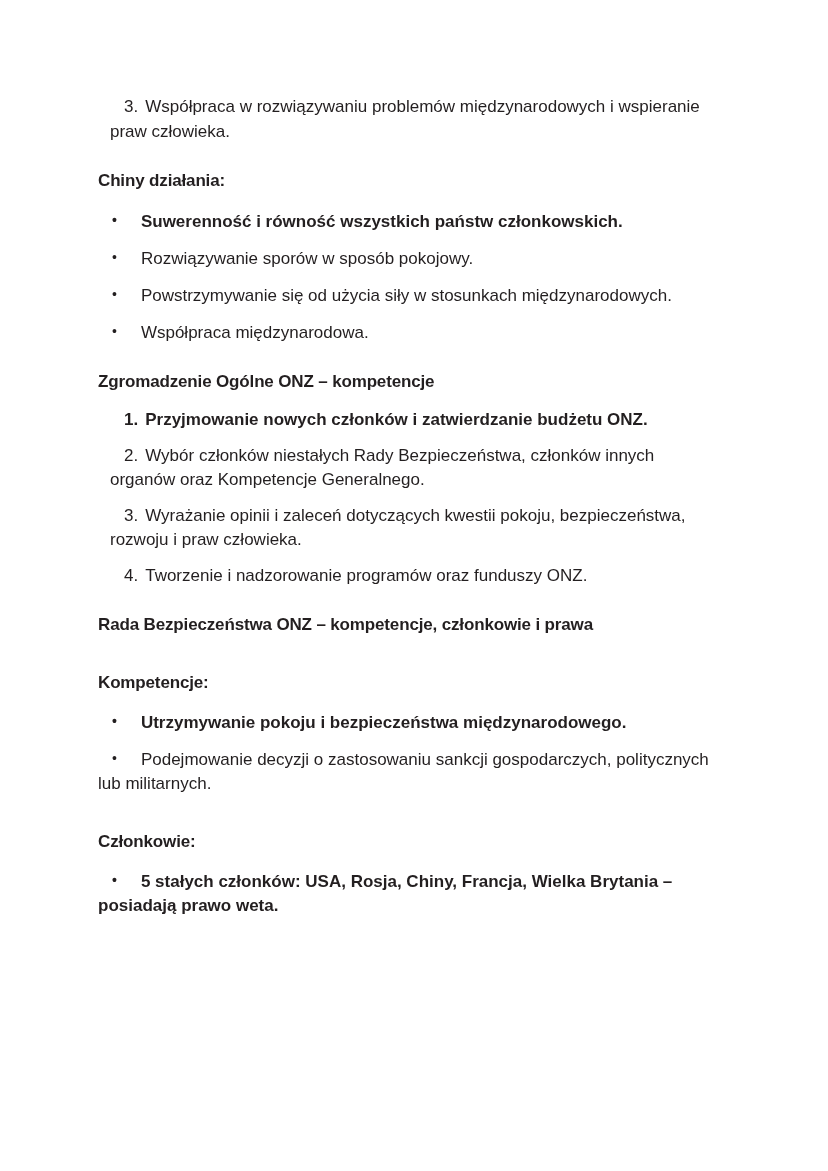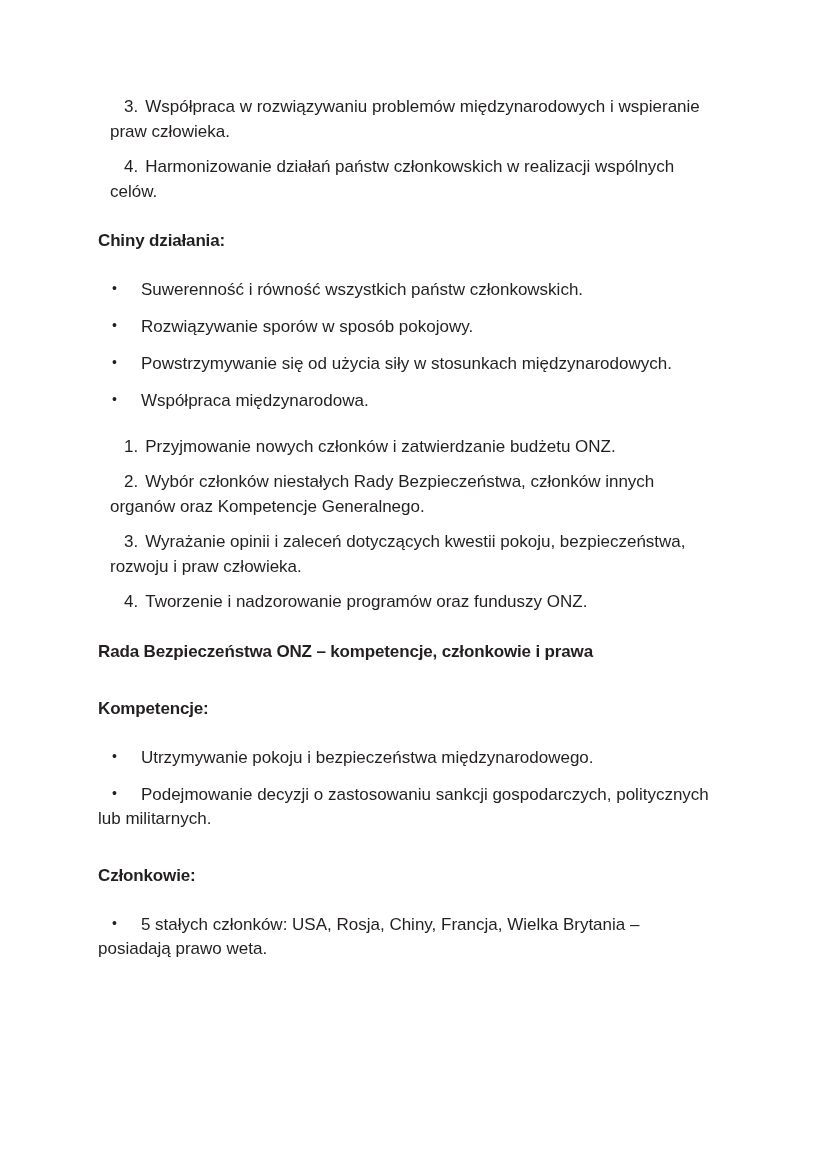--- a/index.html
+++ b/index.html
@@ -101,7 +101,6 @@
 
     <p class="num-item"><span class="marker">3.</span><span>Współpraca w rozwiązywaniu problemów międzynarodowych i wspieranie praw człowieka.</span></p>
 
-    <p class="num-item"><span class="marker">4.</span><span>Harmonizowanie działań państw członkowskich w realizacji wspólnych celów.</span></p>
 
     <p class="heading gap-top">Chiny działania:</p>
 

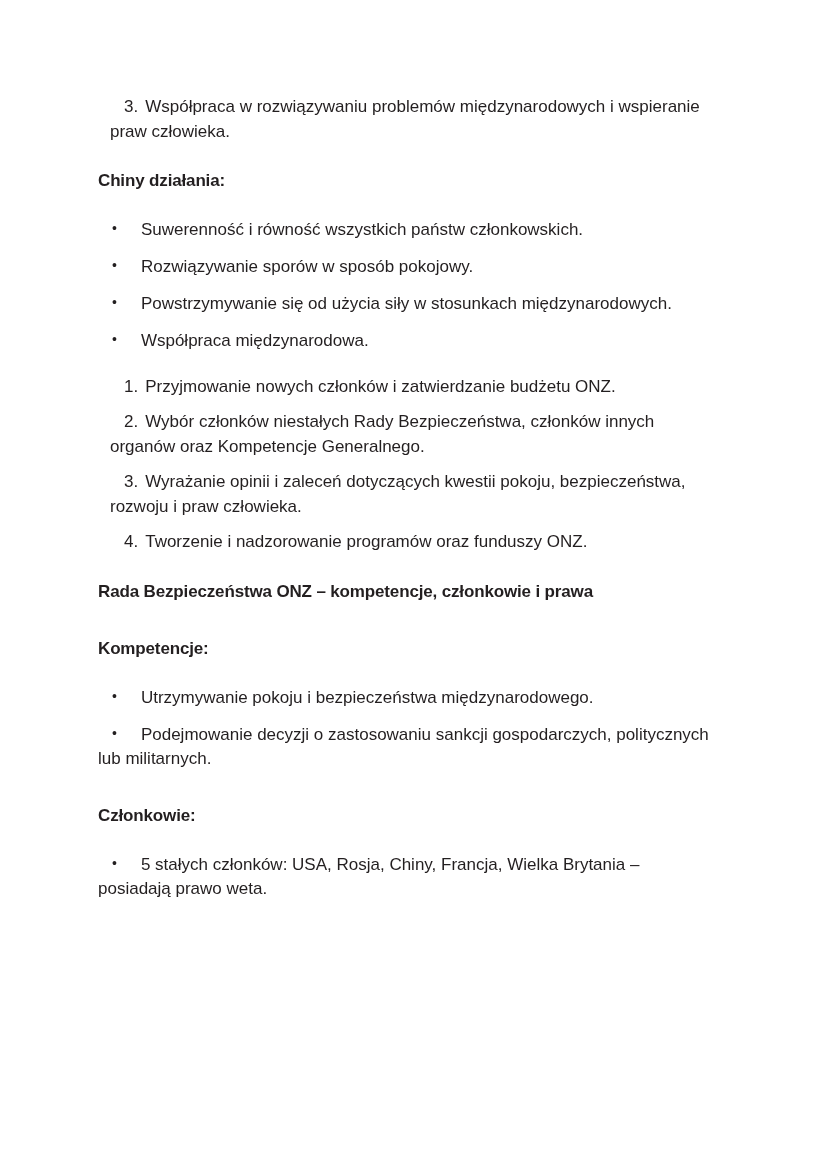--- a/index.html
+++ b/index.html
@@ -90,7 +90,8 @@
 
   
   .after-heading {
-    margin-top: 22px;
+    margin-top: 14px;
+    font-weight: bold;
   }
 </style>
 </head>

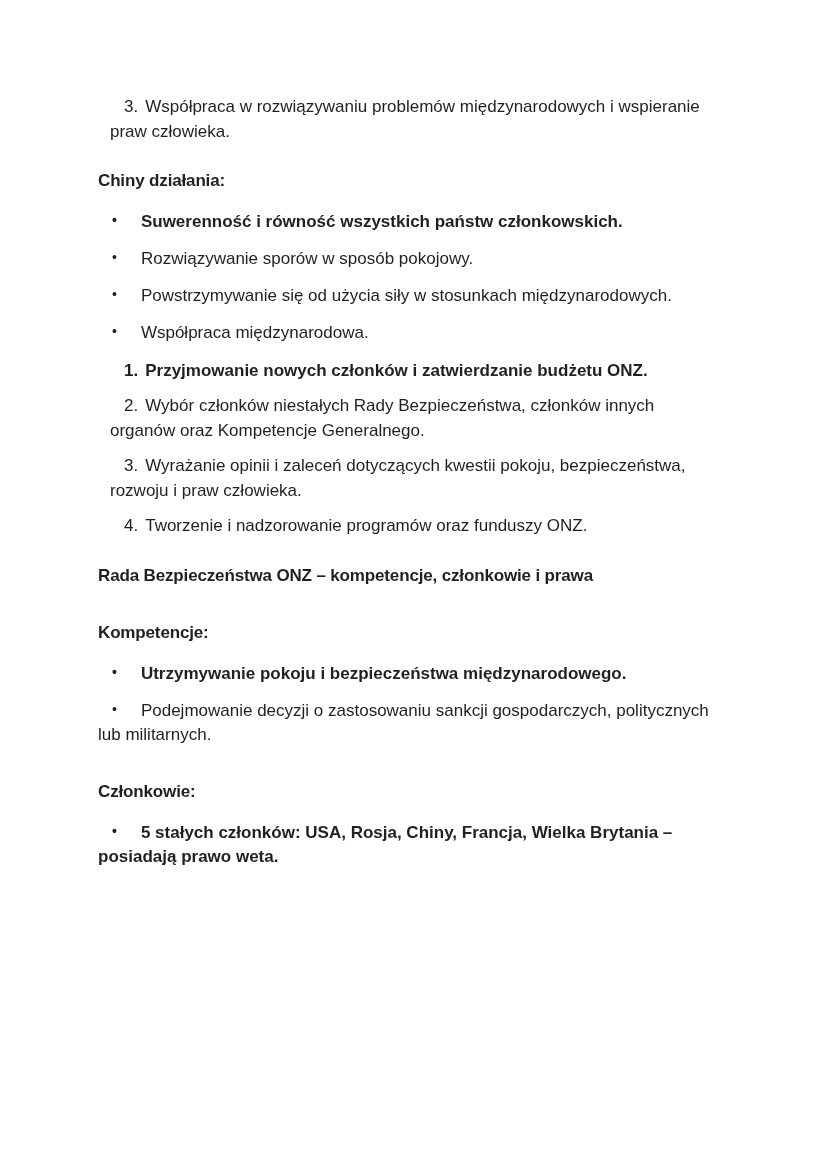--- a/index.html
+++ b/index.html
@@ -113,6 +113,7 @@
 
     <p class="bullet-item"><span class="bullet-glyph">•</span><span>Współpraca międzynarodowa.</span></p>
 
+    <p class="heading gap-top">Zgromadzenie Ogólne ONZ – kompetencje</p>
 
     <p class="num-item after-heading"><span class="marker">1.</span><span>Przyjmowanie nowych członków i zatwierdzanie budżetu ONZ.</span></p>
 

